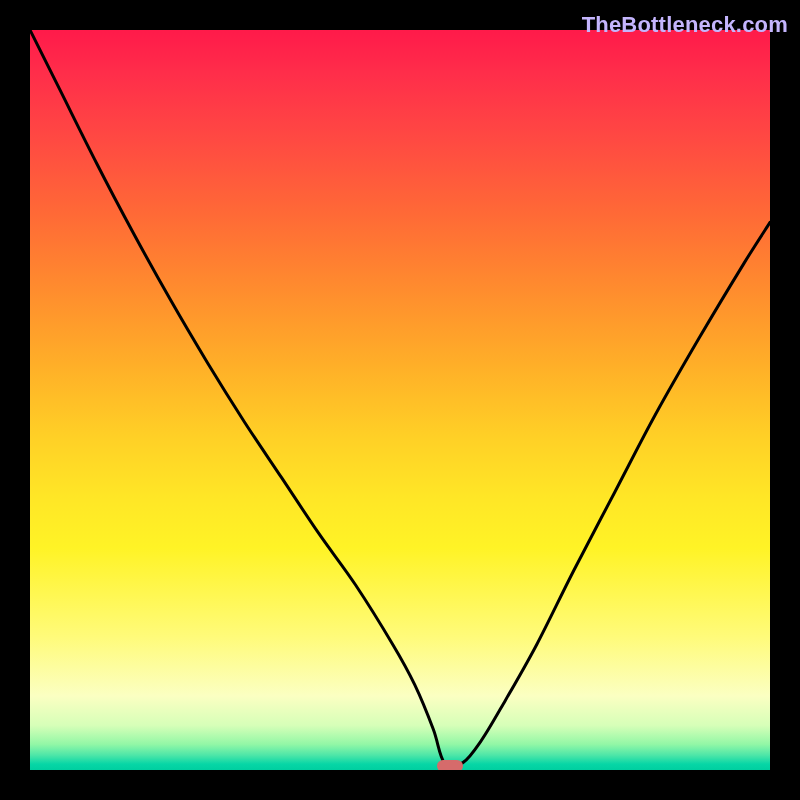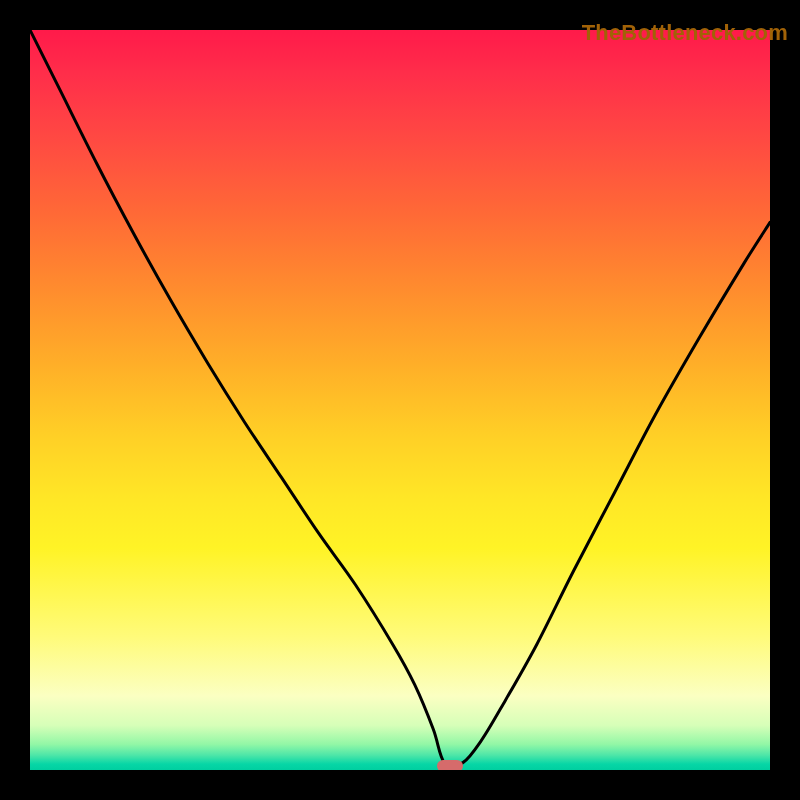--- a/index.html
+++ b/index.html
@@ -18,12 +18,12 @@
   }
   .watermark {
     position: absolute;
-    top: 20px;
+    top: 12px;
     right: 12px;
     font-family: Arial, Helvetica, sans-serif;
     font-size: 22px;
     font-weight: 600;
-    color: #a16207;
+    color: #c4b5fd;
     letter-spacing: 0.2px;
     z-index: 10;
   }

